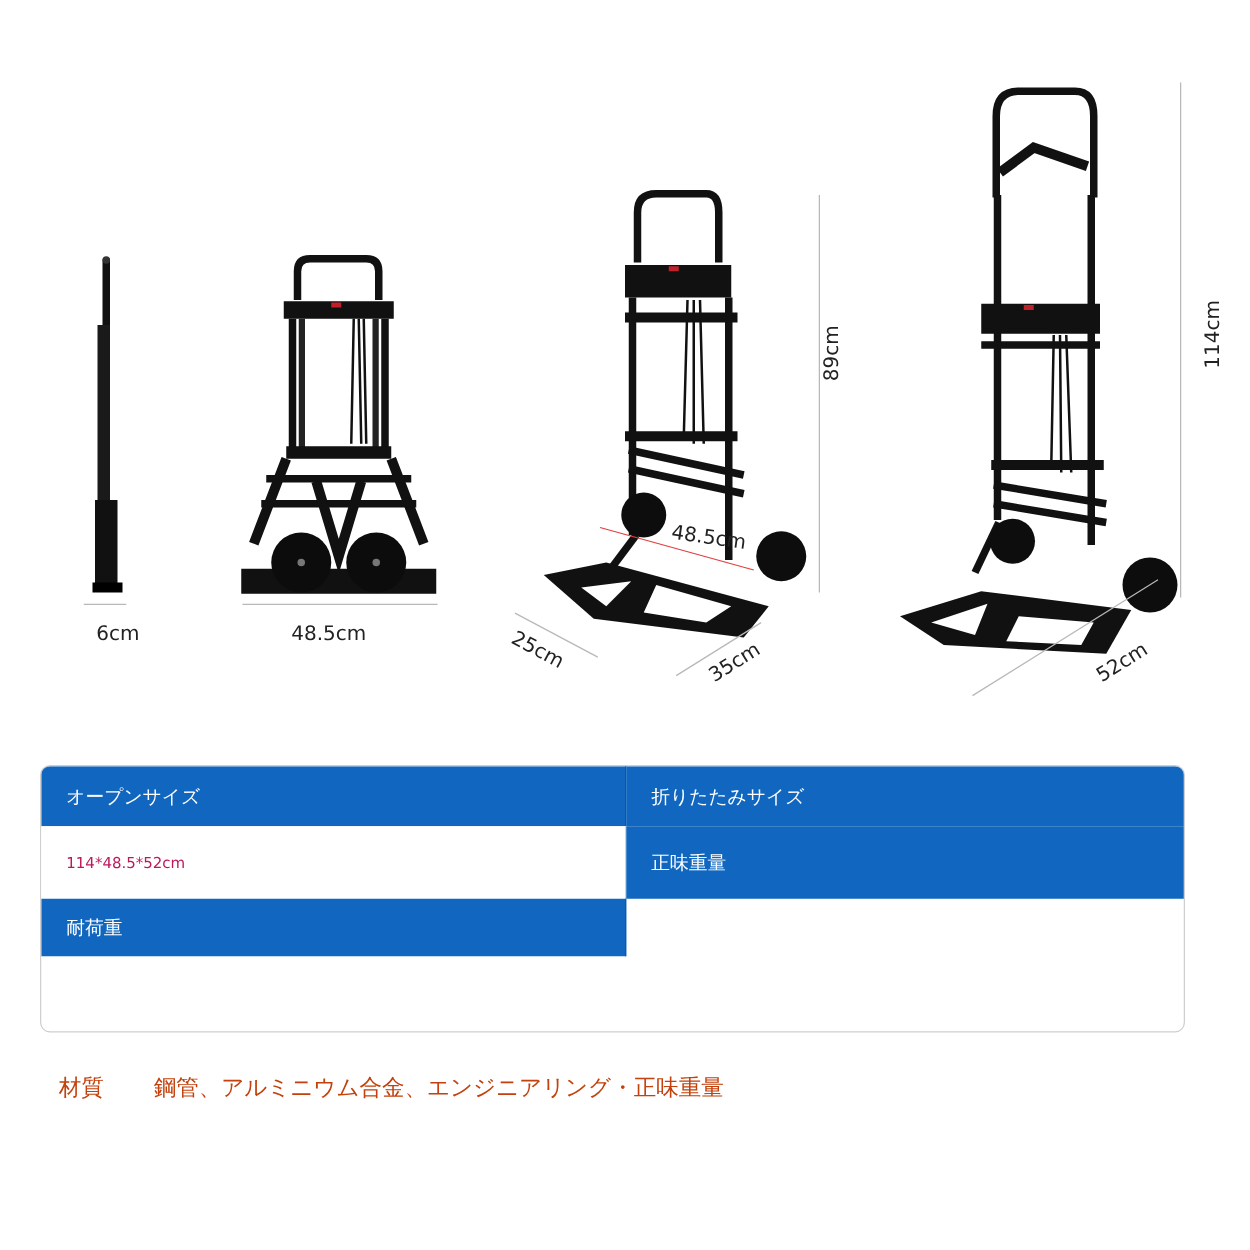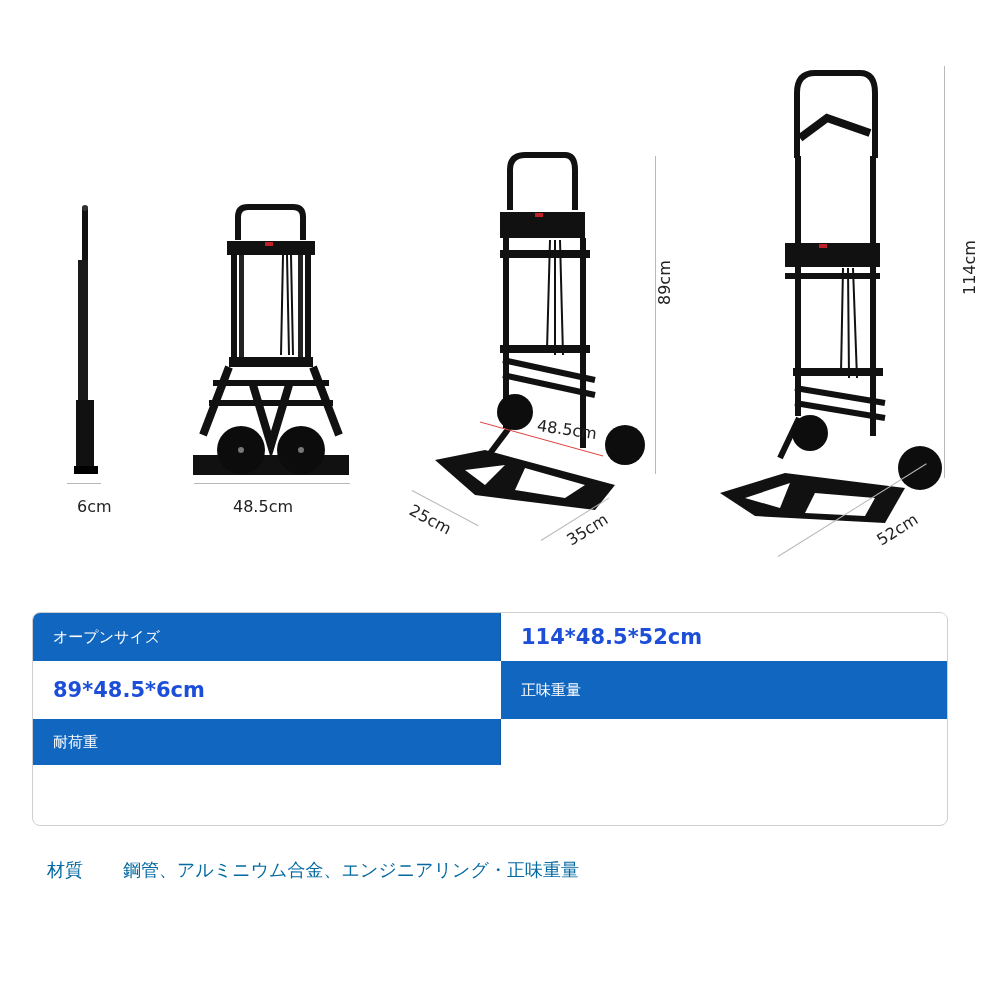--- a/index.html
+++ b/index.html
@@ -114,6 +114,7 @@
 
 <div class="spec-table">
   <div class="cell head left">オープンサイズ</div>
+  <div class="cell head">折りたたみサイズ</div>
   <div class="cell val left">114*48.5*52cm</div>
   <div class="cell val">89*48.5*6cm</div>
   <div class="cell head">正味重量</div>

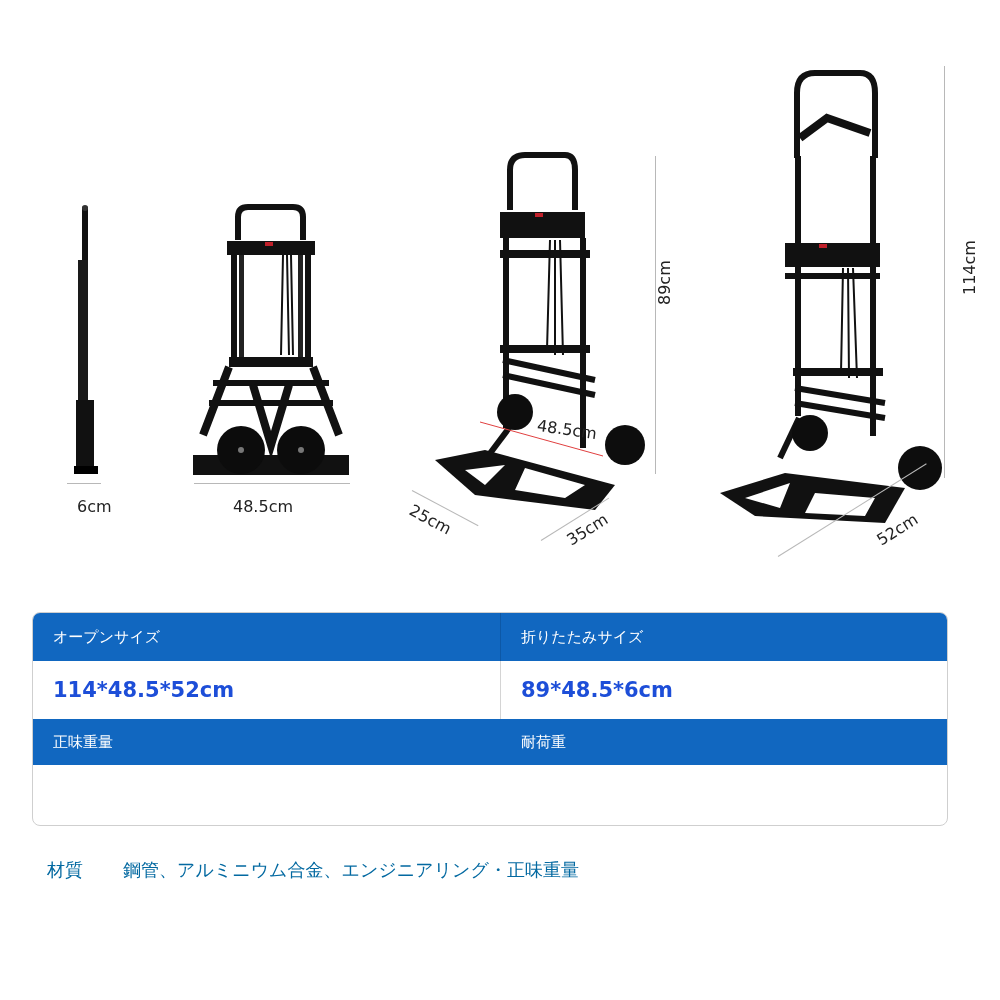--- a/index.html
+++ b/index.html
@@ -19,7 +19,7 @@
     }
     .cell { display: flex; align-items: center; padding-left: 20px; }
     .cell.head { background: #1167c0; color: #ffffff; font-size: 15px; }
-    .cell.val { background: #ffffff; color: #1d4ed8; font-size: 21px; font-weight: bold; }
+    .cell.val { background: #ffffff; color: #be185d; font-size: 12px; font-weight: normal; }
     .cell.left { border-right: 1px solid #d4d4d4; }
     .cell.head.left { border-right: 1px solid #0d58a6; }
 

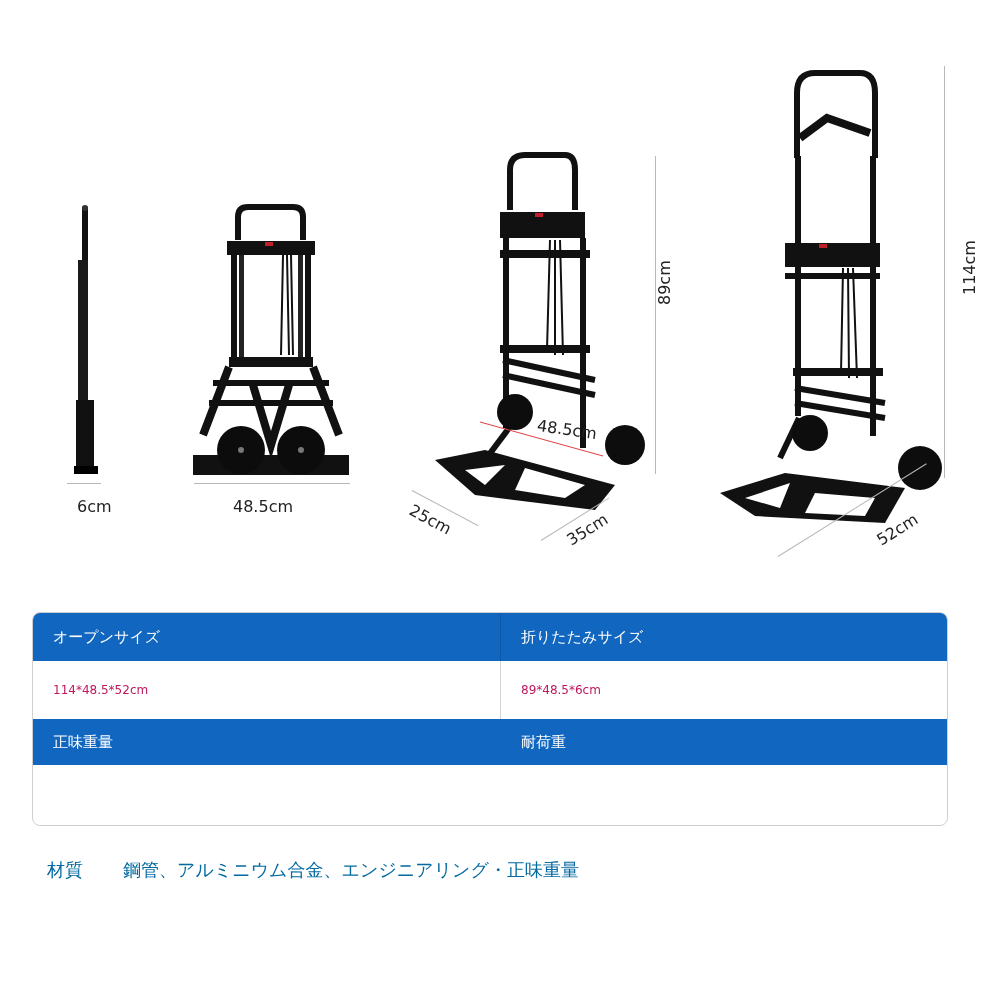--- a/index.html
+++ b/index.html
@@ -116,7 +116,6 @@
   <div class="cell head left">オープンサイズ</div>
   <div class="cell head">折りたたみサイズ</div>
   <div class="cell val left">114*48.5*52cm</div>
-  <div class="cell val">89*48.5*6cm</div>
   <div class="cell head">正味重量</div>
   <div class="cell head left">耐荷重</div>
 </div>

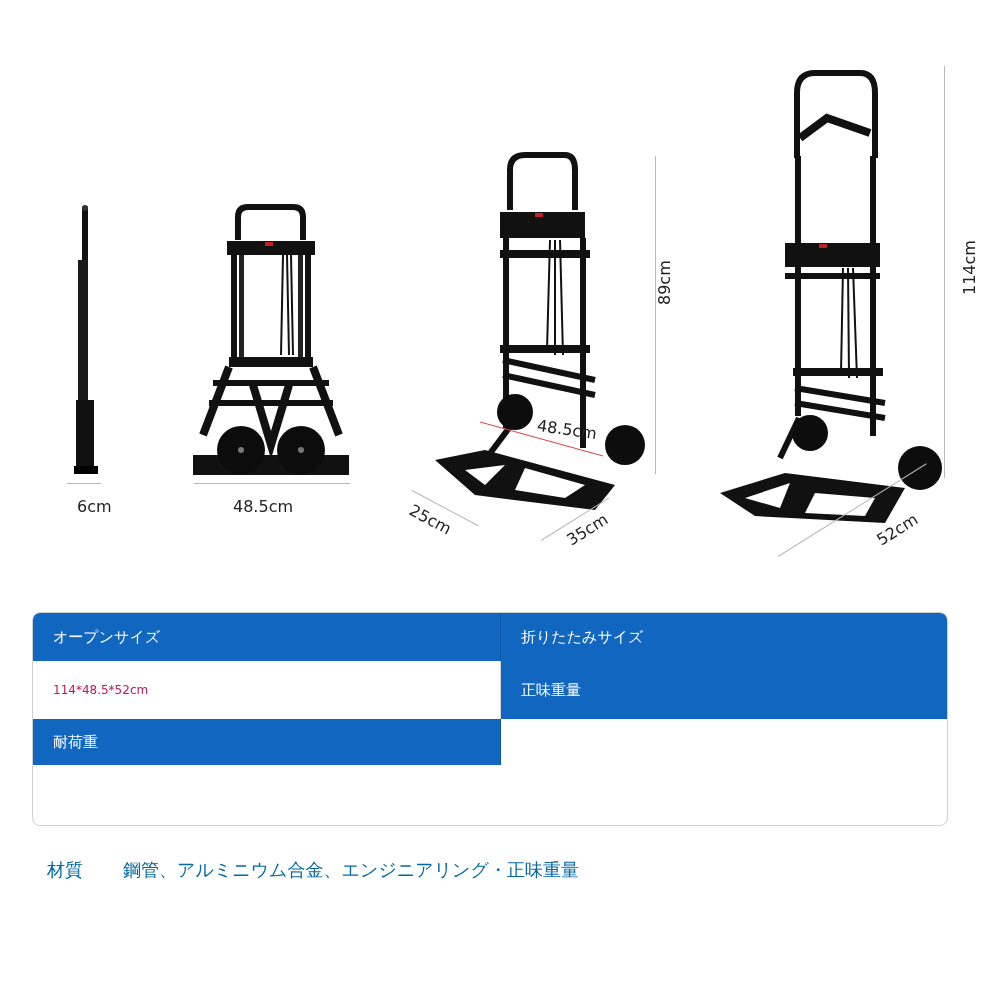--- a/index.html
+++ b/index.html
@@ -23,7 +23,7 @@
     .cell.left { border-right: 1px solid #d4d4d4; }
     .cell.head.left { border-right: 1px solid #0d58a6; }
 
-    .material { position: absolute; left: 47px; top: 858px; font-size: 18px; color: #0369a1; display: flex; }
+    .material { position: absolute; left: 47px; top: 858px; font-size: 18px; color: #c2410c; display: flex; }
     .material .mat-label { width: 76px; }
   </style>
 </head>

